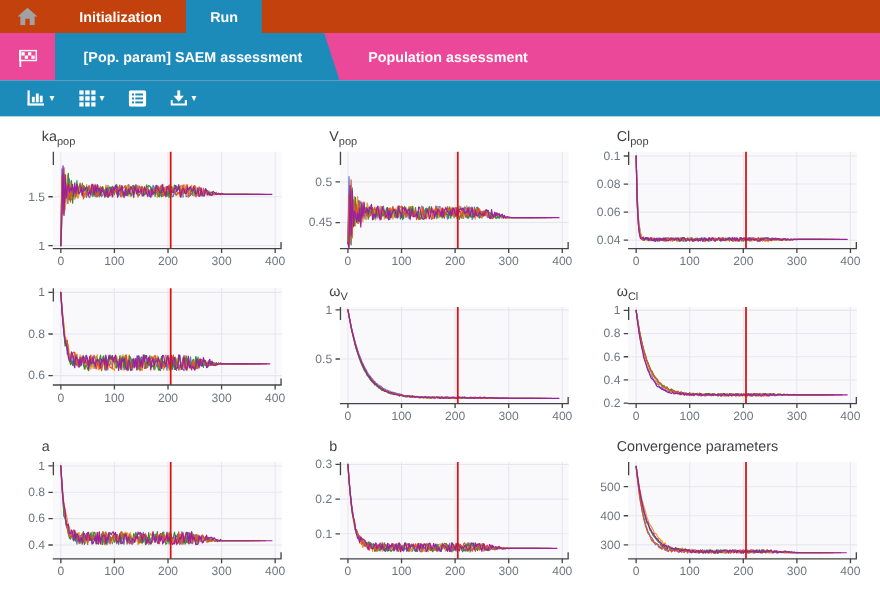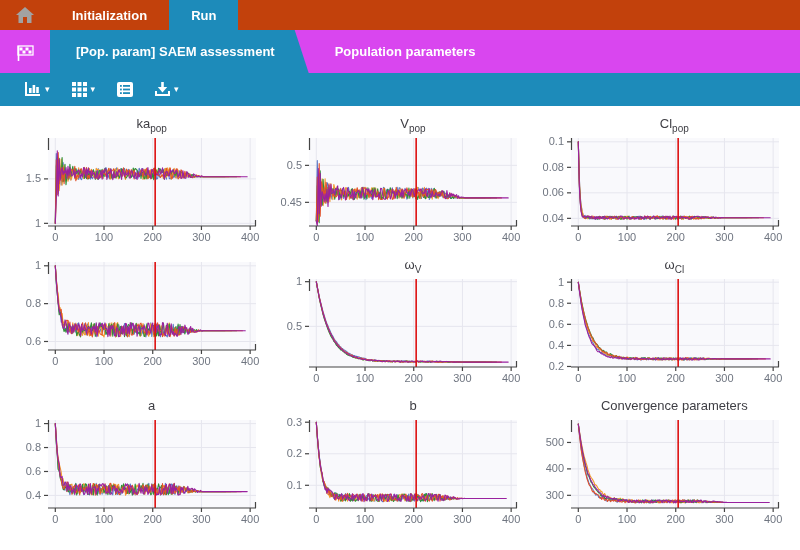--- a/index.html
+++ b/index.html
@@ -13,7 +13,7 @@
     font-size:13px; font-weight:700; cursor:pointer; }
   .nav-tab.active { background:#1d8bba;align-items:center; }
 
-  .sub-row { height:43px; background:#d946ef; display:flex; align-items:stretch; }
+  .sub-row { height:43px; background:#ec4899; display:flex; align-items:stretch; }
   .flag-cell { width:50px; display:flex; align-items:center; justify-content:center; }
   .sub-tab { padding:0 26px; display:flex; align-items:center; color:#fff;
     font-size:13px; font-weight:700; cursor:pointer; white-space:nowrap; }

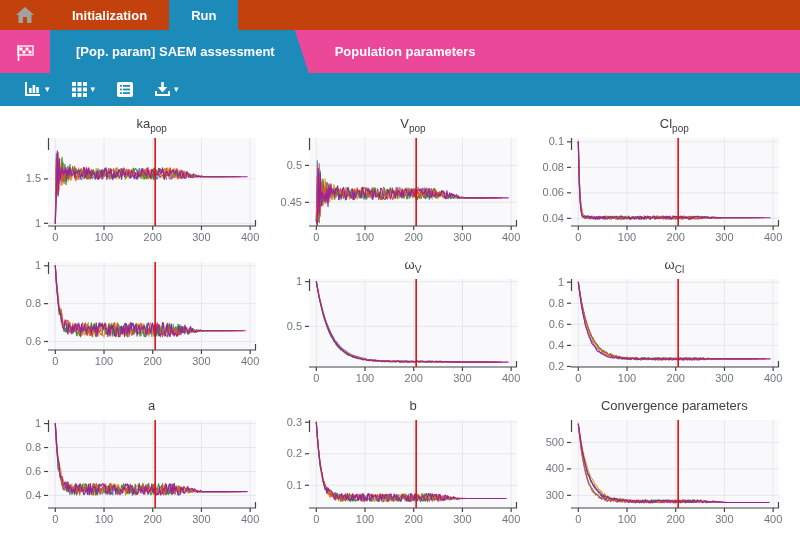--- a/index.html
+++ b/index.html
@@ -70,7 +70,7 @@
       <span>[Pop. param] SAEM assessment</span>
     </div>
     <div class="sub-tab">
-      <span>Population parameters</span>
+      <span>Population assessment</span>
     </div>
   </div>
 

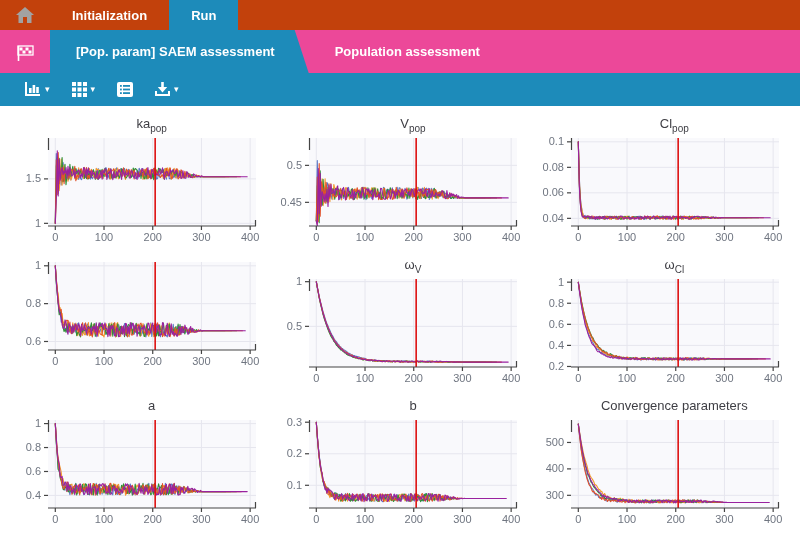--- a/index.html
+++ b/index.html
@@ -29,7 +29,7 @@
   .plots { padding:10px 12px 4px 12px; display:grid;
     grid-template-columns:repeat(3,1fr); column-gap:8px; row-gap:12px; background:#fff; }
   .cell { display:flex; flex-direction:column; align-items:stretch; }
-  .plot-title { height:17px; text-align:center; font-size:13px; color:#3e3e44;
+  .plot-title { height:17px; font-size:13px; color:#3e3e44;
     padding-left:26px; }
   .plot-title sub { font-size:10px; }
   svg.plot { display:block; }

